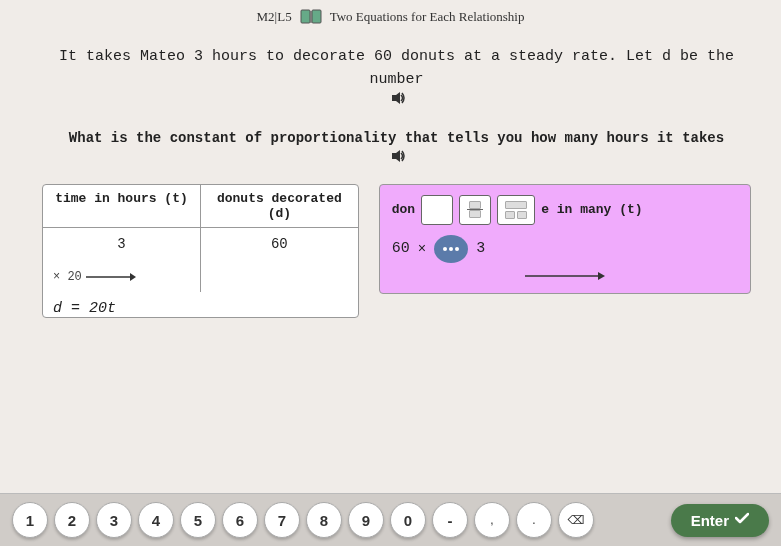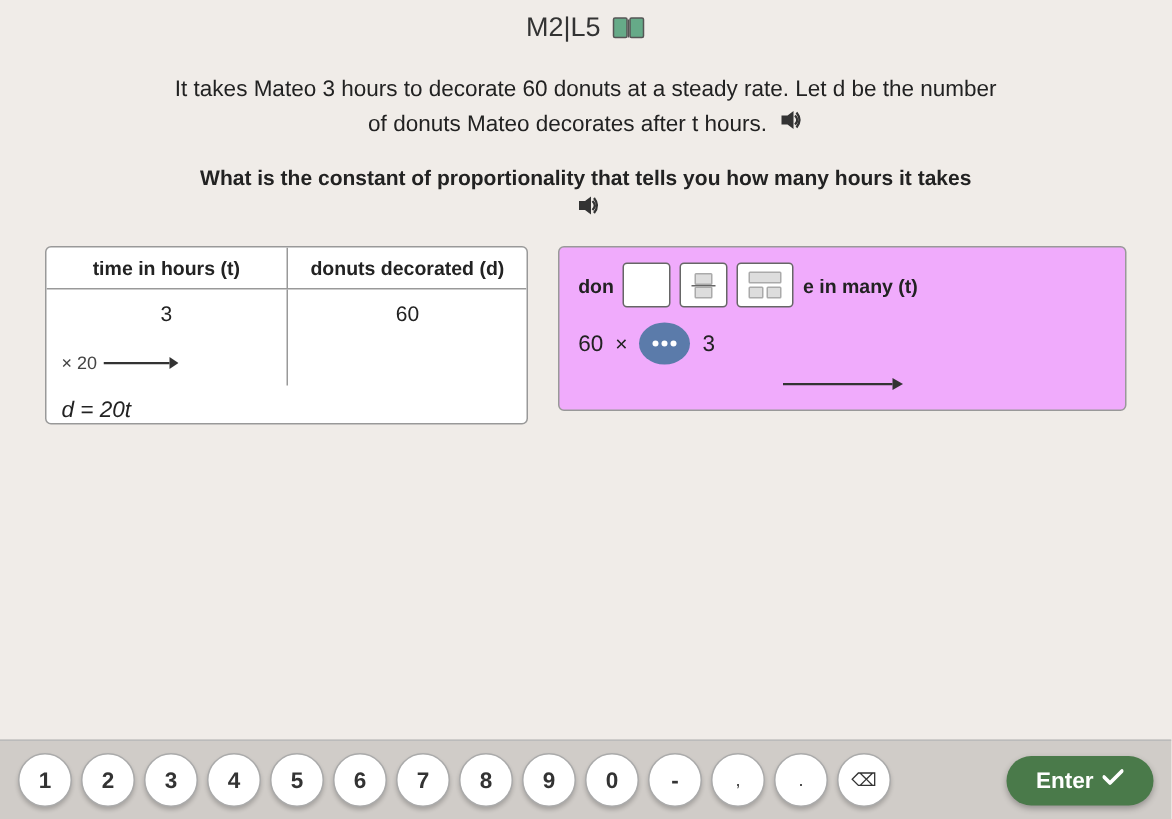--- a/index.html
+++ b/index.html
@@ -20,8 +20,9 @@
       padding: 8px 16px;
       background: #f0ece8;
       gap: 8px;
-      font-size: 18px;
+      font-size: 13px;
       color: #333;
+      font-family: Liberation Serif, serif;
     }
 
     

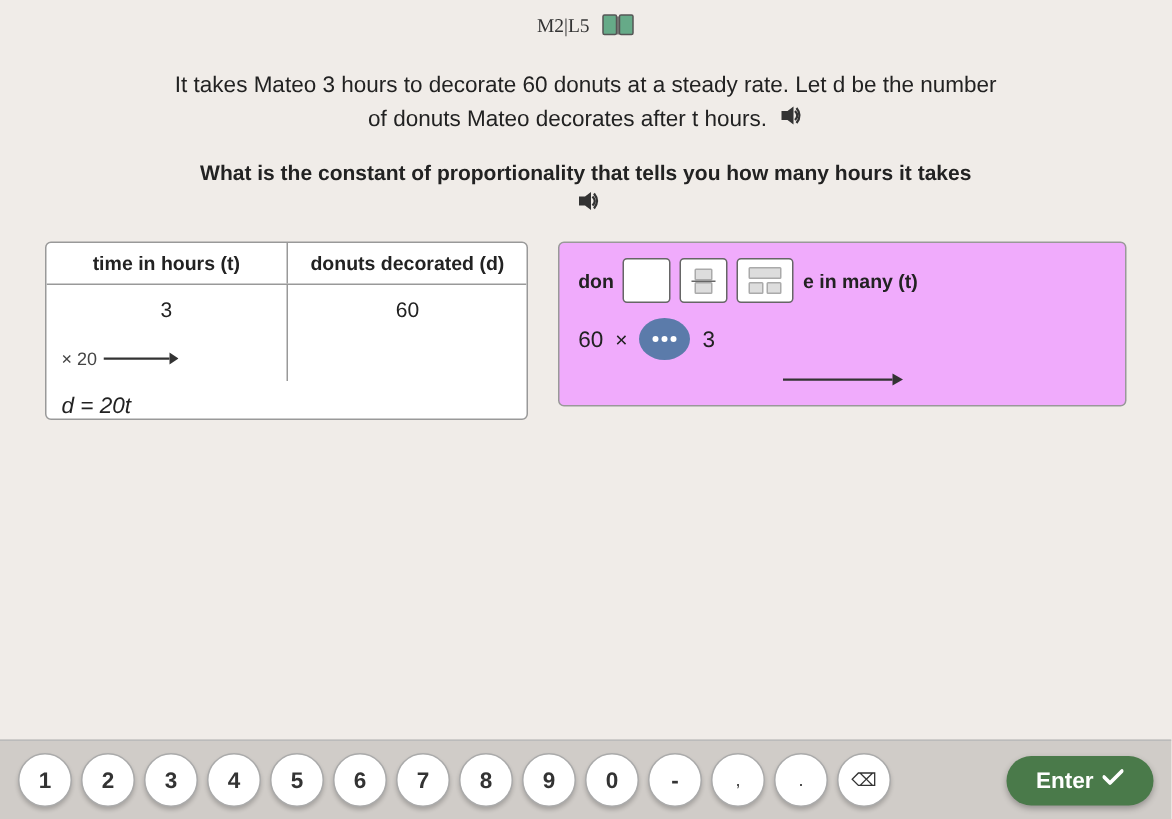--- a/index.html
+++ b/index.html
@@ -297,6 +297,7 @@
     <rect x="12" y="2" width="9" height="13" rx="1" fill="#6a8" stroke="#555" stroke-width="1"></rect>
     <line x1="11" y1="3" x2="11" y2="15" stroke="#555" stroke-width="1"></line>
   </svg>
+  <span>Two Equations for Each Relationship</span>
 </div>
 
 <div class="main-content">

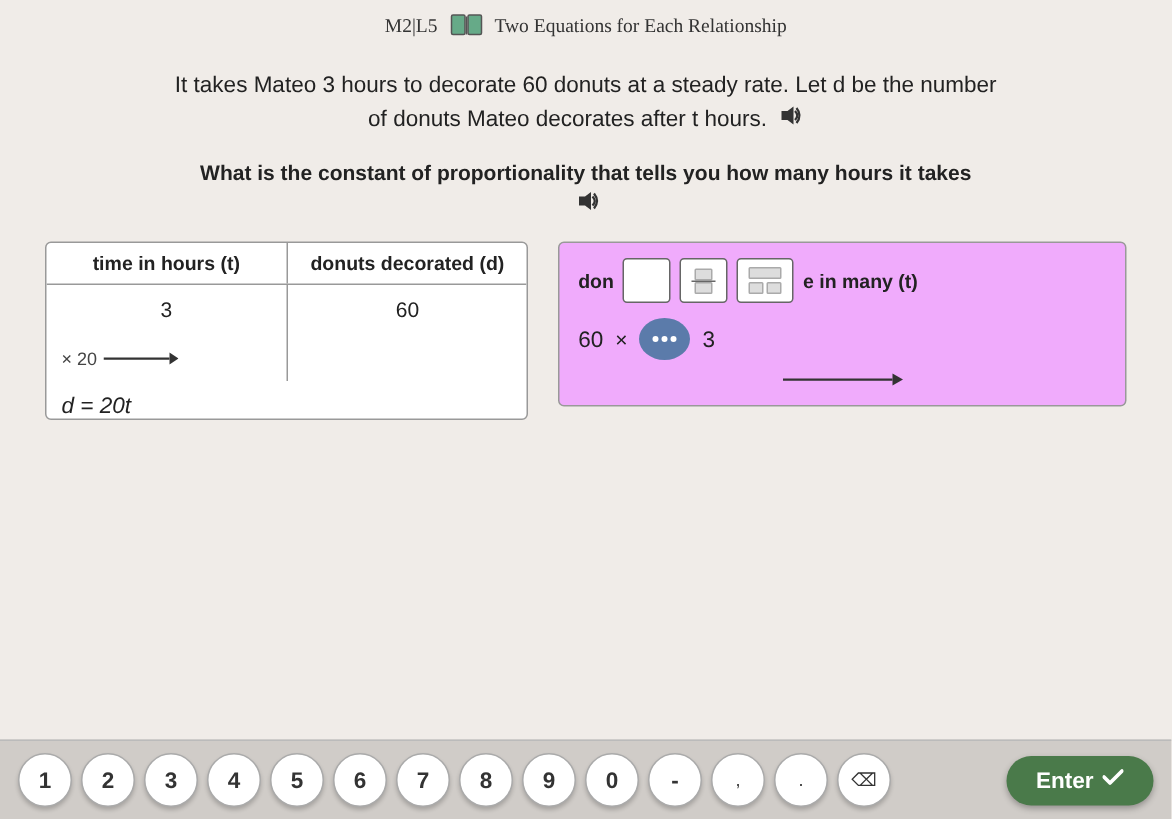--- a/index.html
+++ b/index.html
@@ -27,7 +27,8 @@
 
     
     .main-content {
-      padding: 12px 30px 0 30px;
+      padding: 12px 30px 0 42px;
+      font-family: Liberation Mono, monospace;
     }
 
     .problem-text {

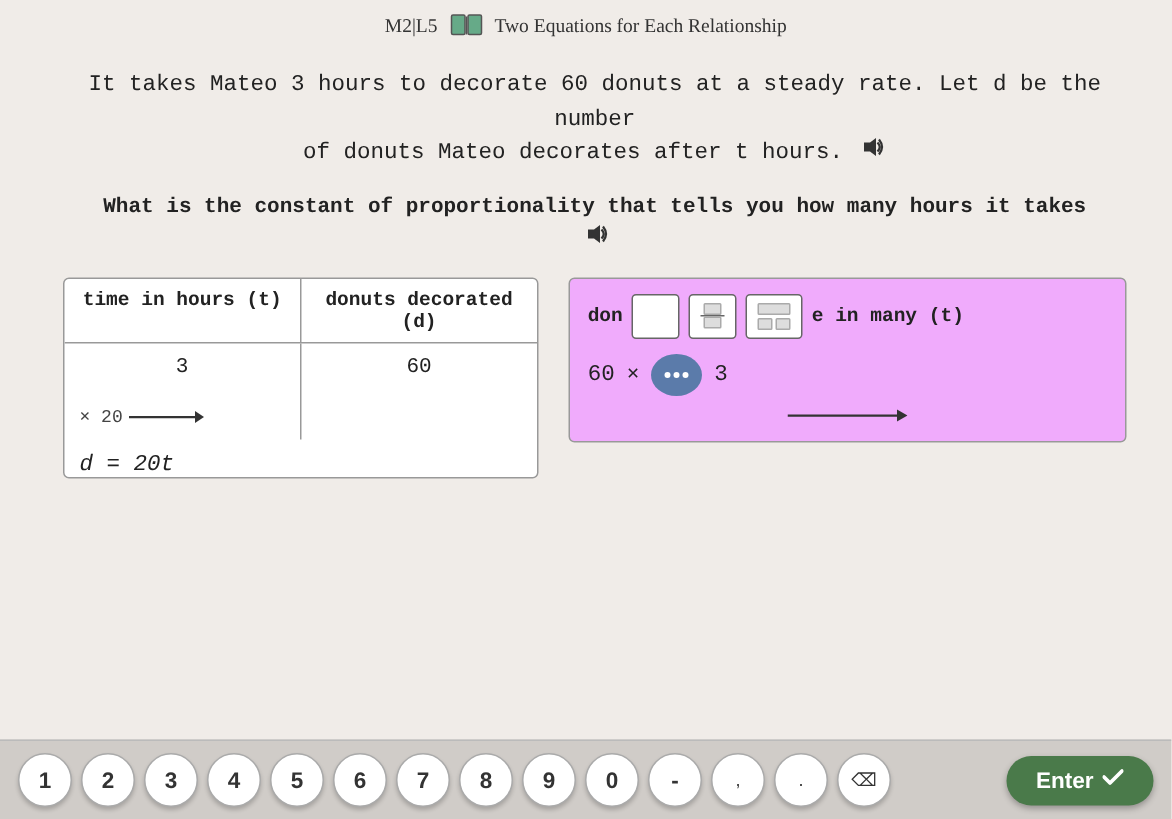--- a/index.html
+++ b/index.html
@@ -306,7 +306,6 @@
   <div class="problem-text">
     <div>It takes Mateo 3 hours to decorate 60 donuts at a steady rate. Let d be the number</div>
     <div>
-      <span>of donuts Mateo decorates after t hours.</span>
       <span style="cursor:pointer; display:inline-flex; align-items:center; margin-left:4px;">
         <svg width="16" height="14" viewBox="0 0 16 14">
           <polygon points="1,4 5,4 9,1 9,13 5,10 1,10" fill="#333"></polygon>

